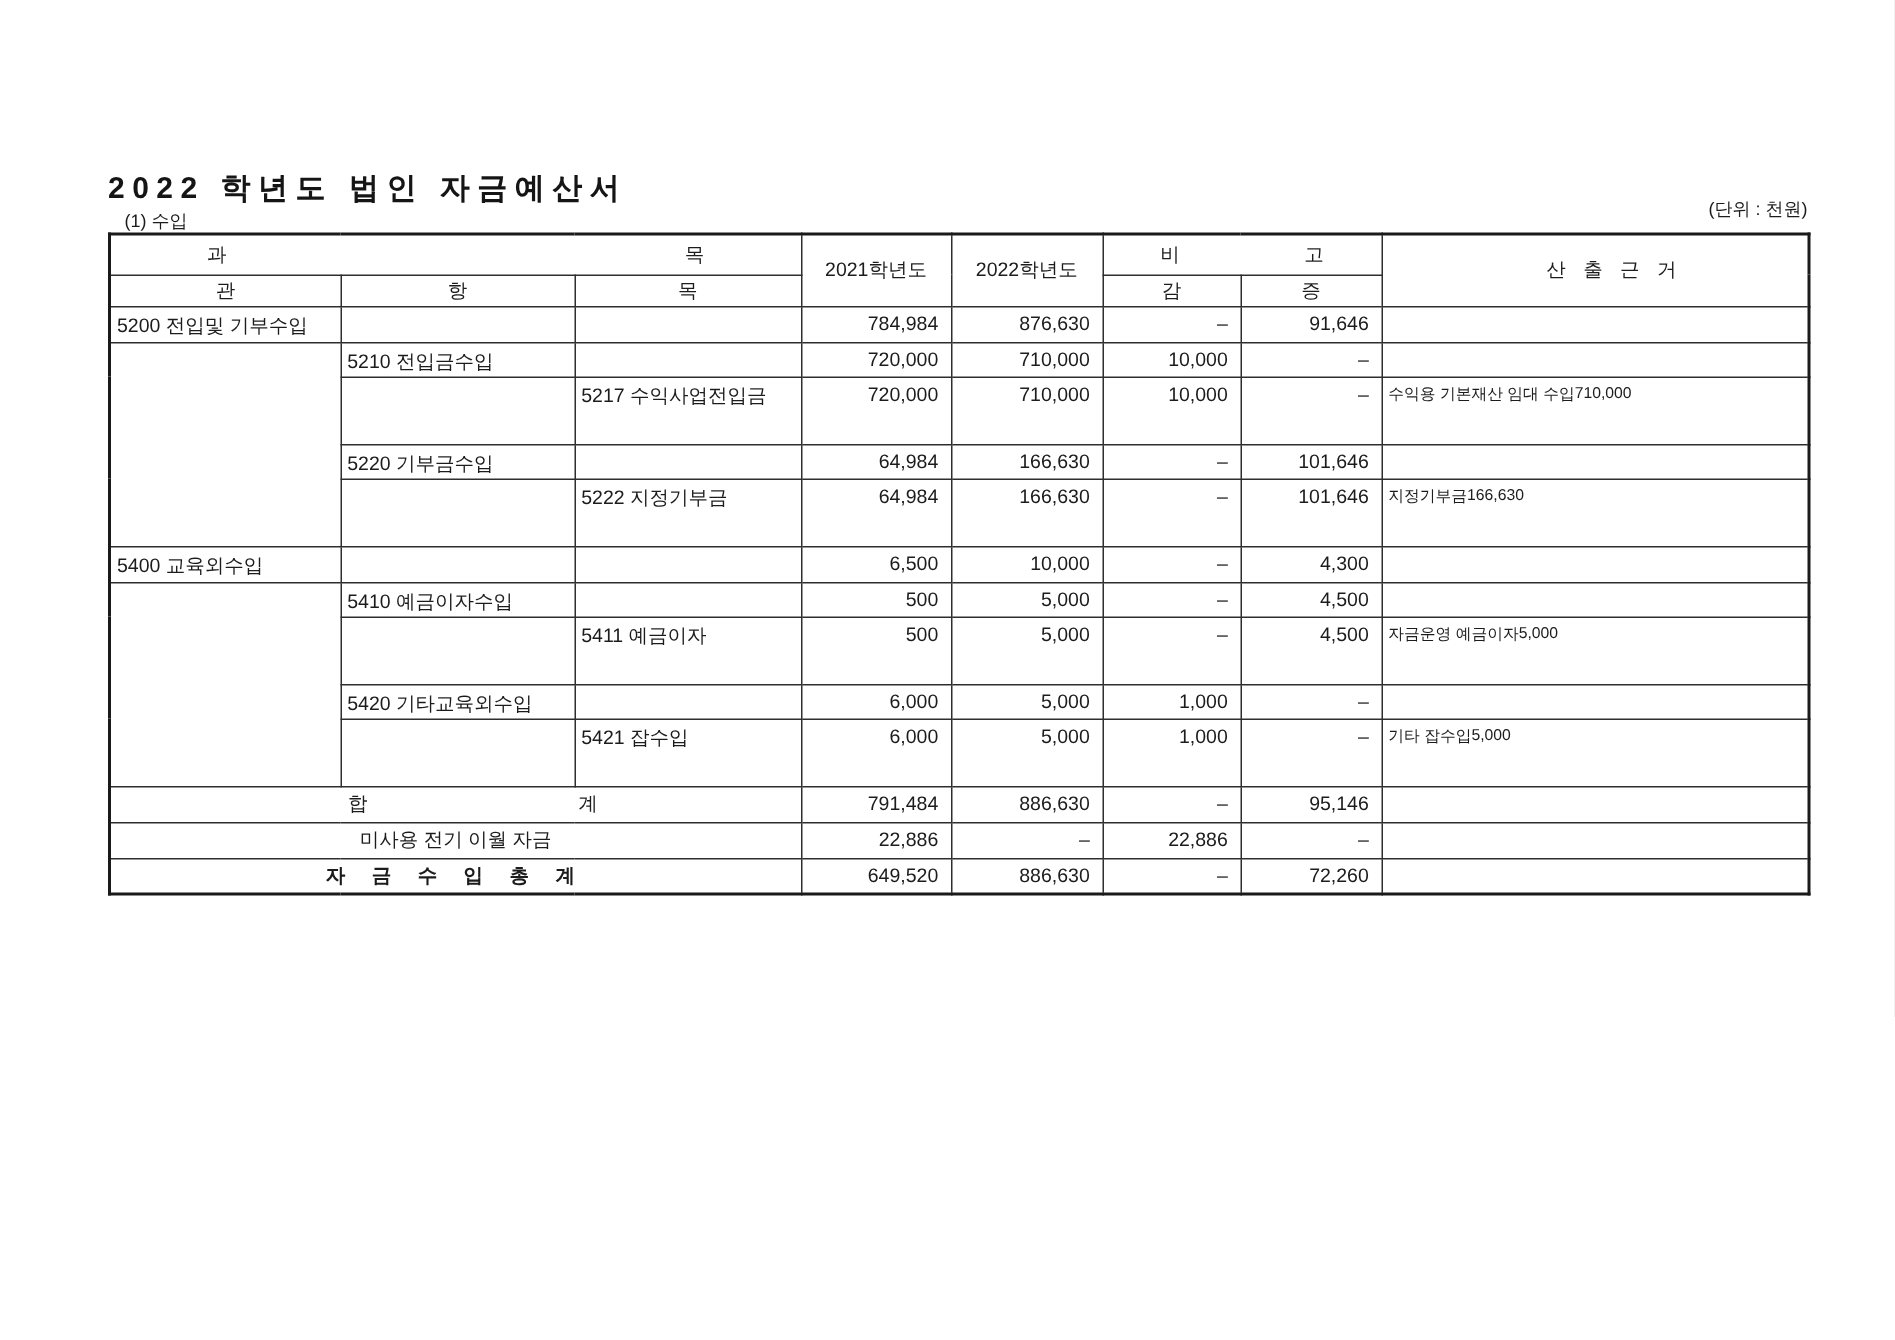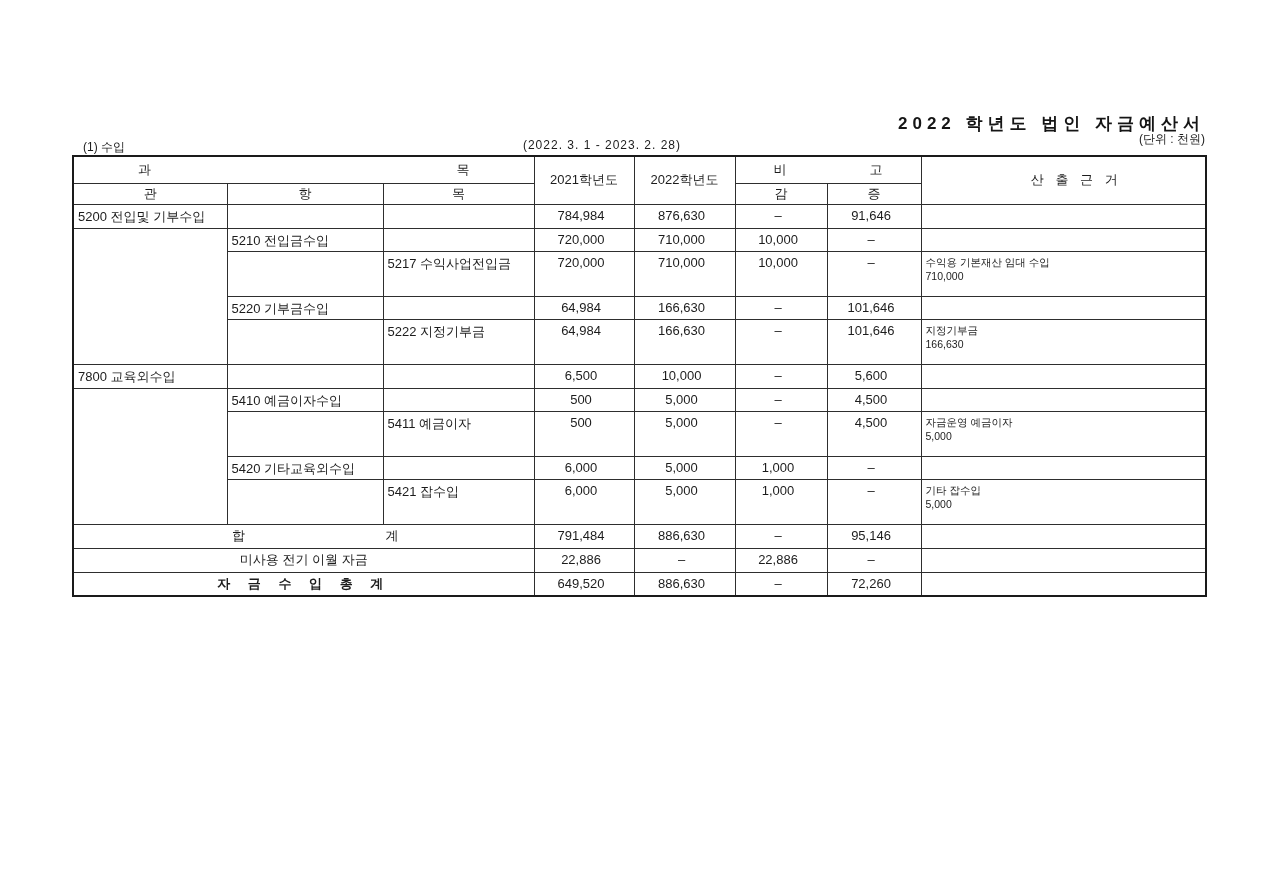--- a/index.html
+++ b/index.html
@@ -14,8 +14,8 @@
   }
   .doc-title {
     position: absolute; left: 72px; top: 112px; width: 1133px;
-    text-align: right;
-    font-size: 17px; font-weight: bold;
+    text-align: left;
+    font-size: 20px; font-weight: bold;
     letter-spacing: 5px;
     color: #151515;
   }

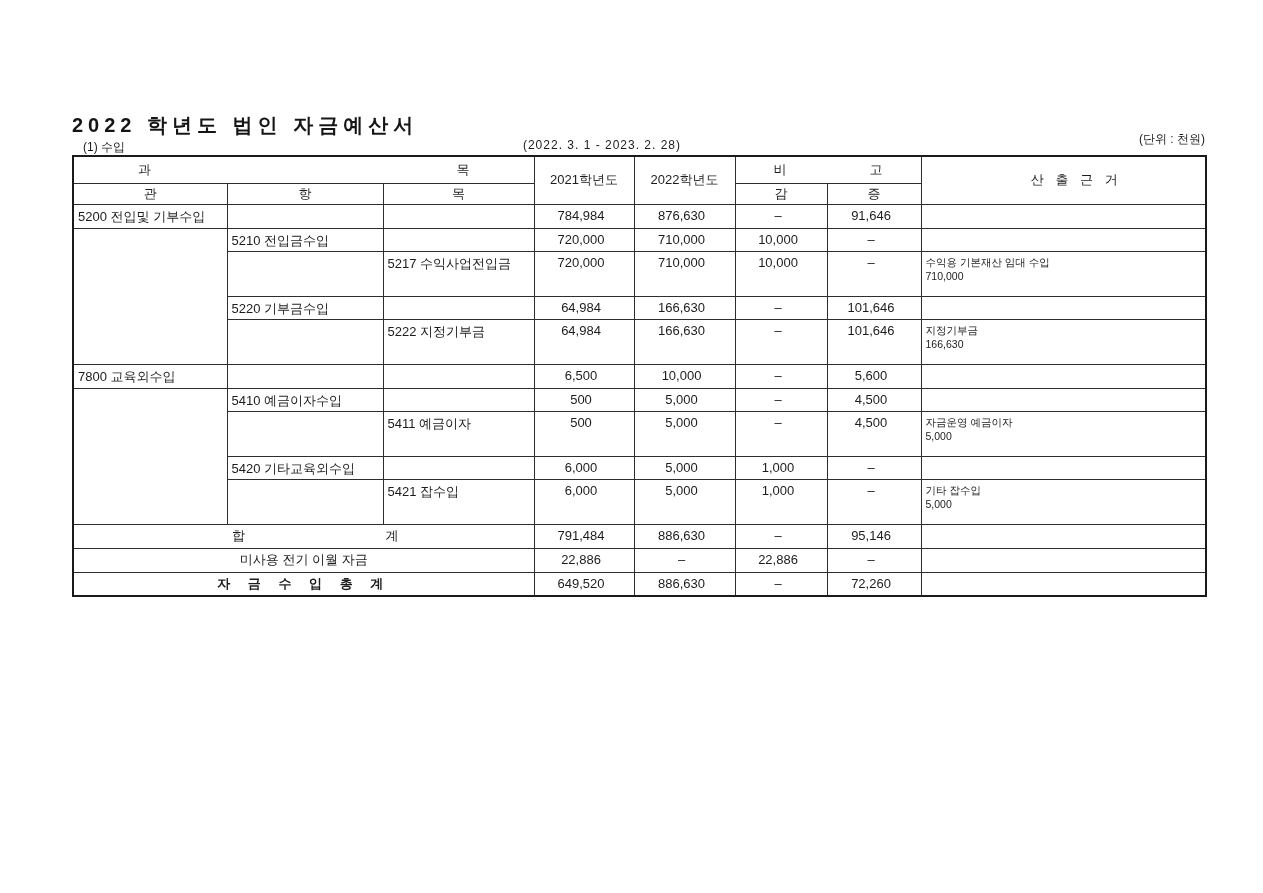--- a/index.html
+++ b/index.html
@@ -80,7 +80,6 @@
 <div id="page">
 
   <div class="doc-title">2022 학년도 법인 자금예산서</div>
-  <div class="doc-period">(2022. 3. 1 - 2023. 2. 28)</div>
   <div class="section-label">(1) 수입</div>
   <div class="unit-label">(단위 : 천원)</div>
 

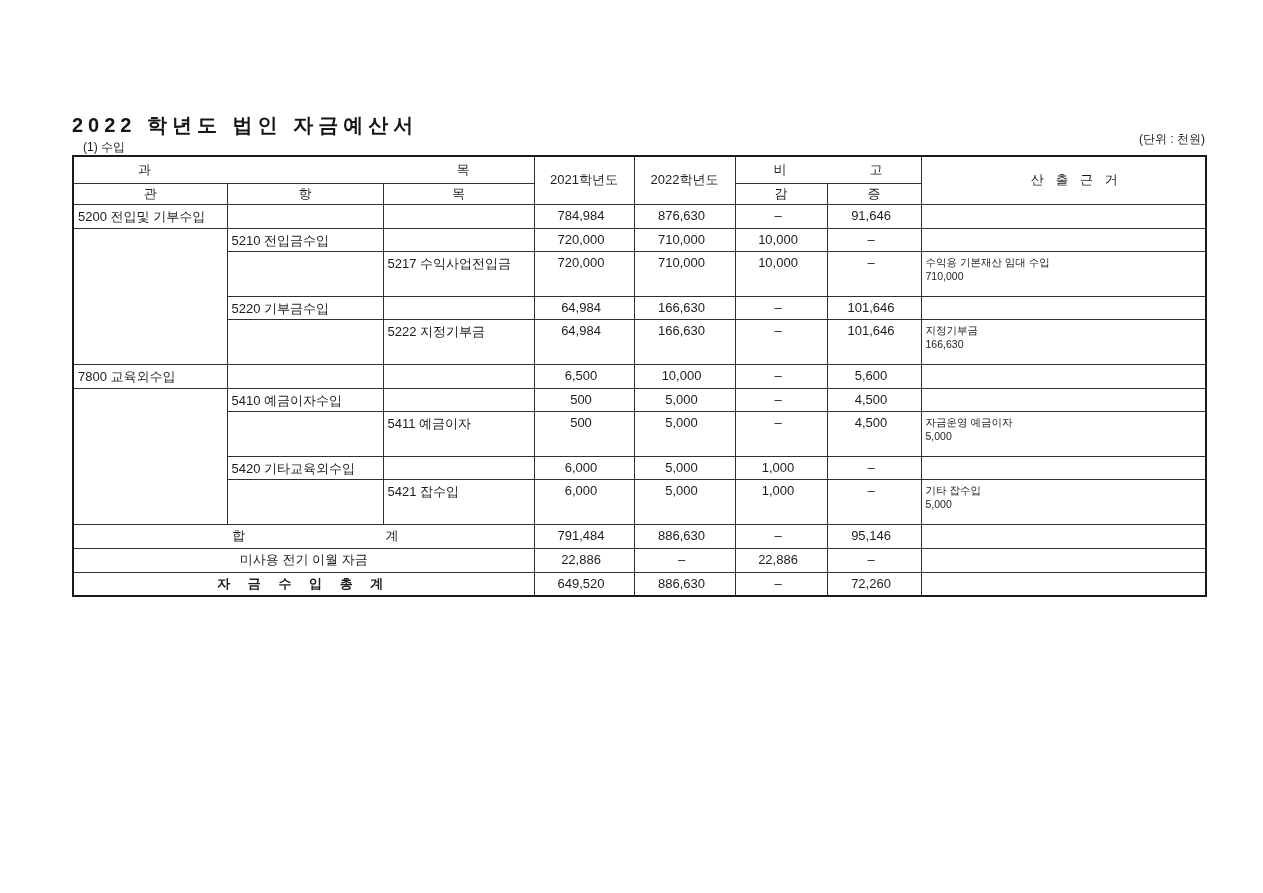--- a/index.html
+++ b/index.html
@@ -62,7 +62,7 @@
   tr.row-l { height: 24px; padding-left: 28px; }
   tr.tall { height: 45px; }
   td.c-label { vertical-align: top; padding: 3px 2px 0 4px; text-align: left; }
-  td.c-num   { vertical-align: top; padding: 3px 8px 0 2px; text-align: center; }
+  td.c-num   { vertical-align: top; padding: 3px 8px 0 2px; text-align: right; }
   td.c-basis { vertical-align: top; font-size: 10.5px; }
   td.c-basis .basis-wrap {
     display: flex; justify-content: flex-start;

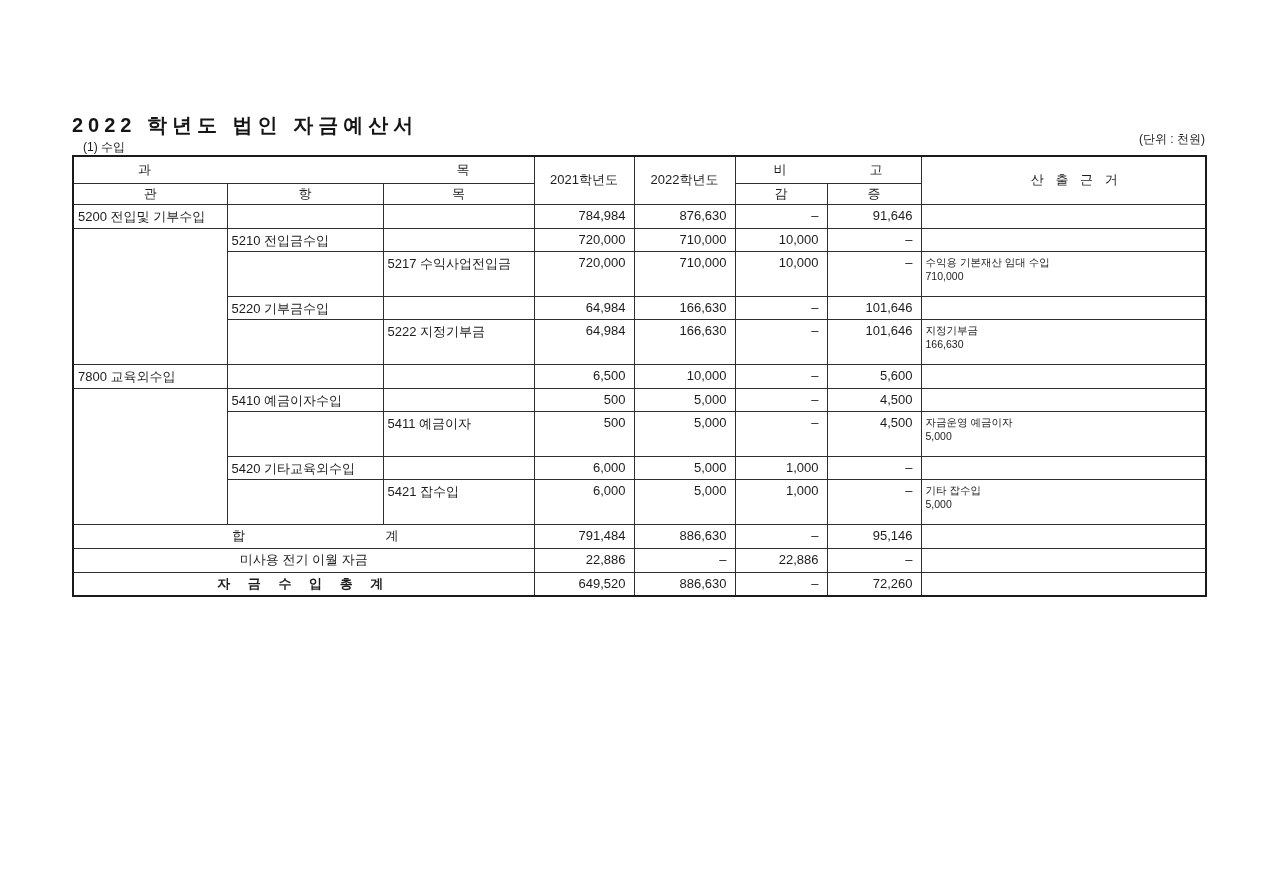--- a/index.html
+++ b/index.html
@@ -67,7 +67,6 @@
   td.c-basis .basis-wrap {
     display: flex; justify-content: flex-start;
     padding: 4px 5px 0 4px;
-    flex-direction: column;
   }
   
   tr.frow { height: 24px; }

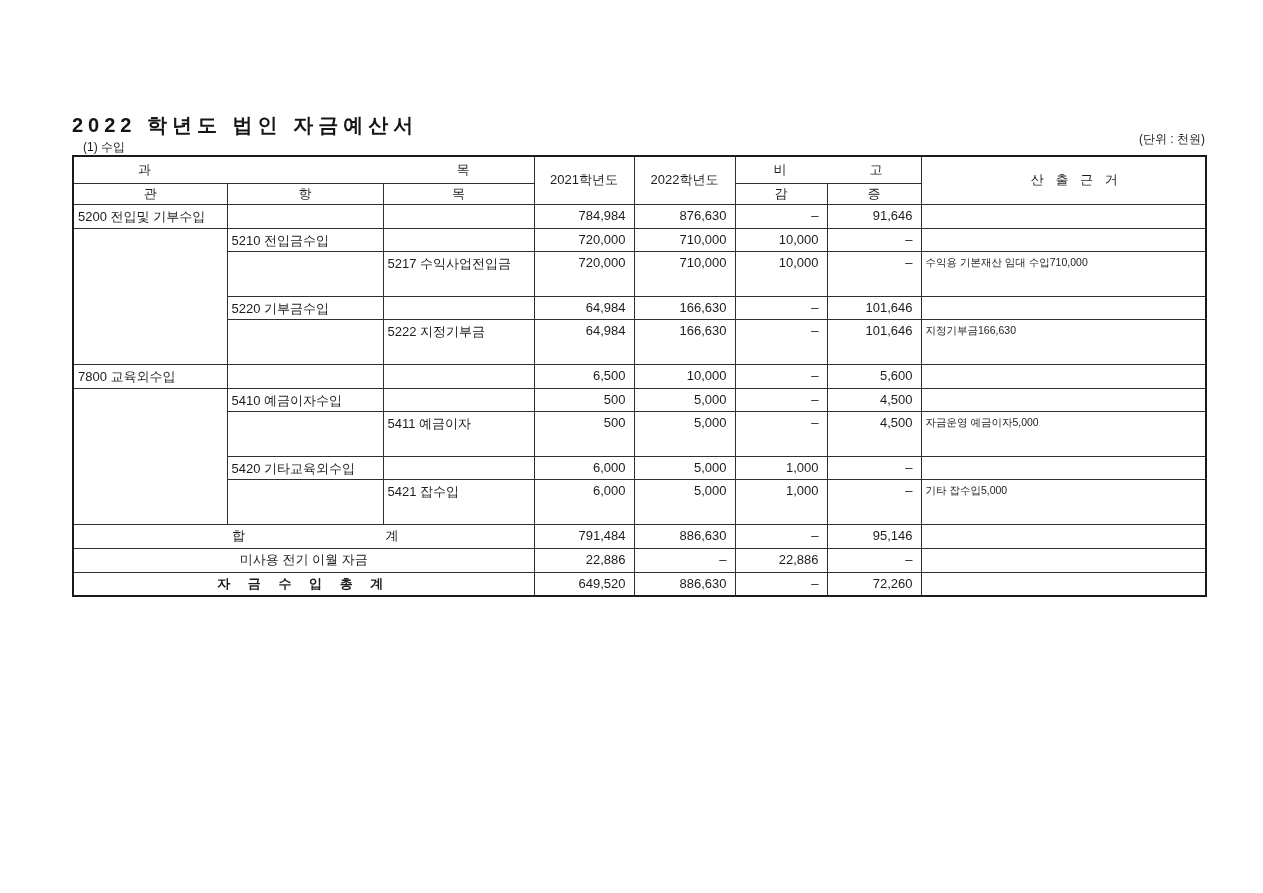--- a/index.html
+++ b/index.html
@@ -186,7 +186,7 @@
     </tr>
 
     <tr class="row-l">
-      <td class="c-label">7800 교육외수입</td>
+      <td class="c-label">5400 교육외수입</td>
       <td class="c-label"></td>
       <td class="c-label"></td>
       <td class="c-num">6,500</td>

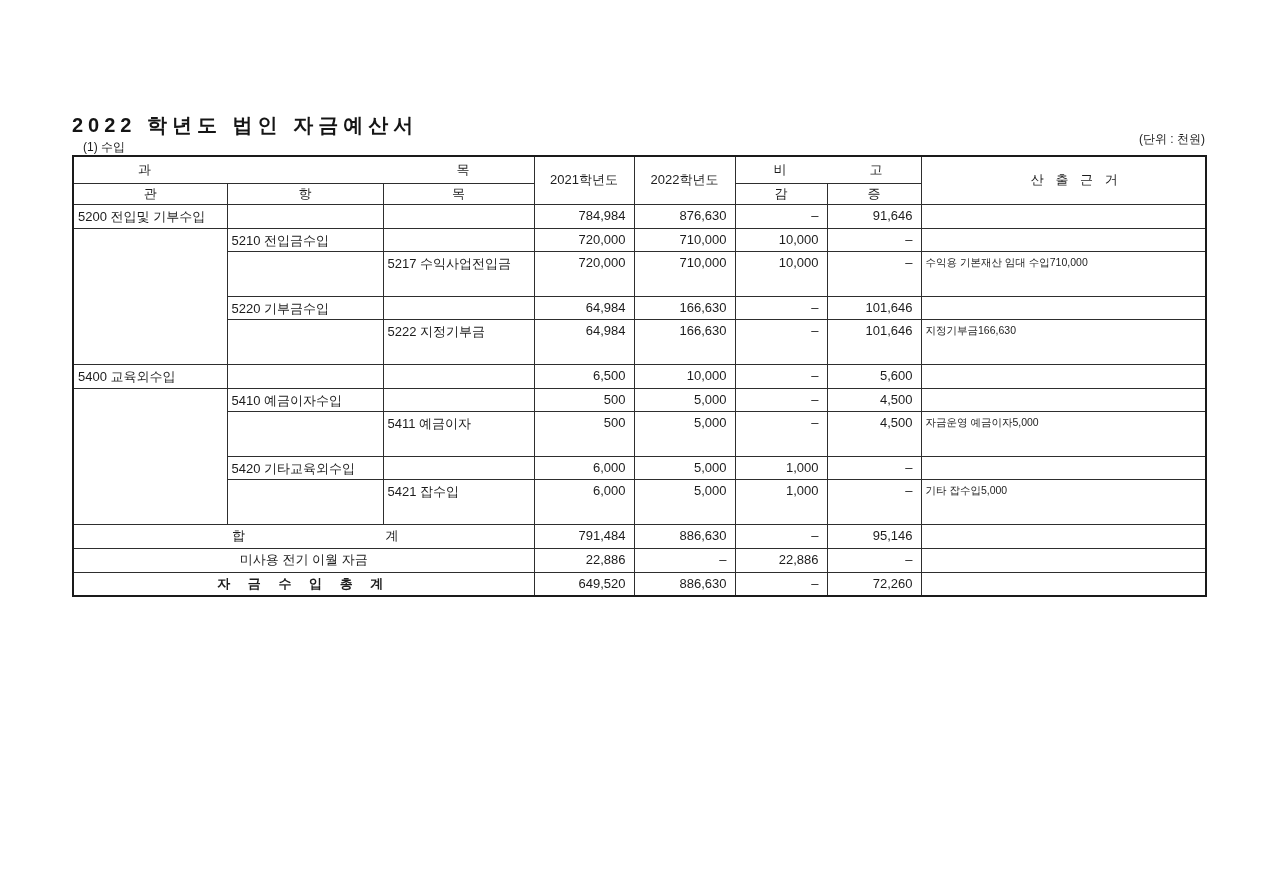--- a/index.html
+++ b/index.html
@@ -192,7 +192,7 @@
       <td class="c-num">6,500</td>
       <td class="c-num">10,000</td>
       <td class="c-num">–</td>
-      <td class="c-num">5,600</td>
+      <td class="c-num">4,300</td>
       <td class="c-basis"></td>
     </tr>
 

